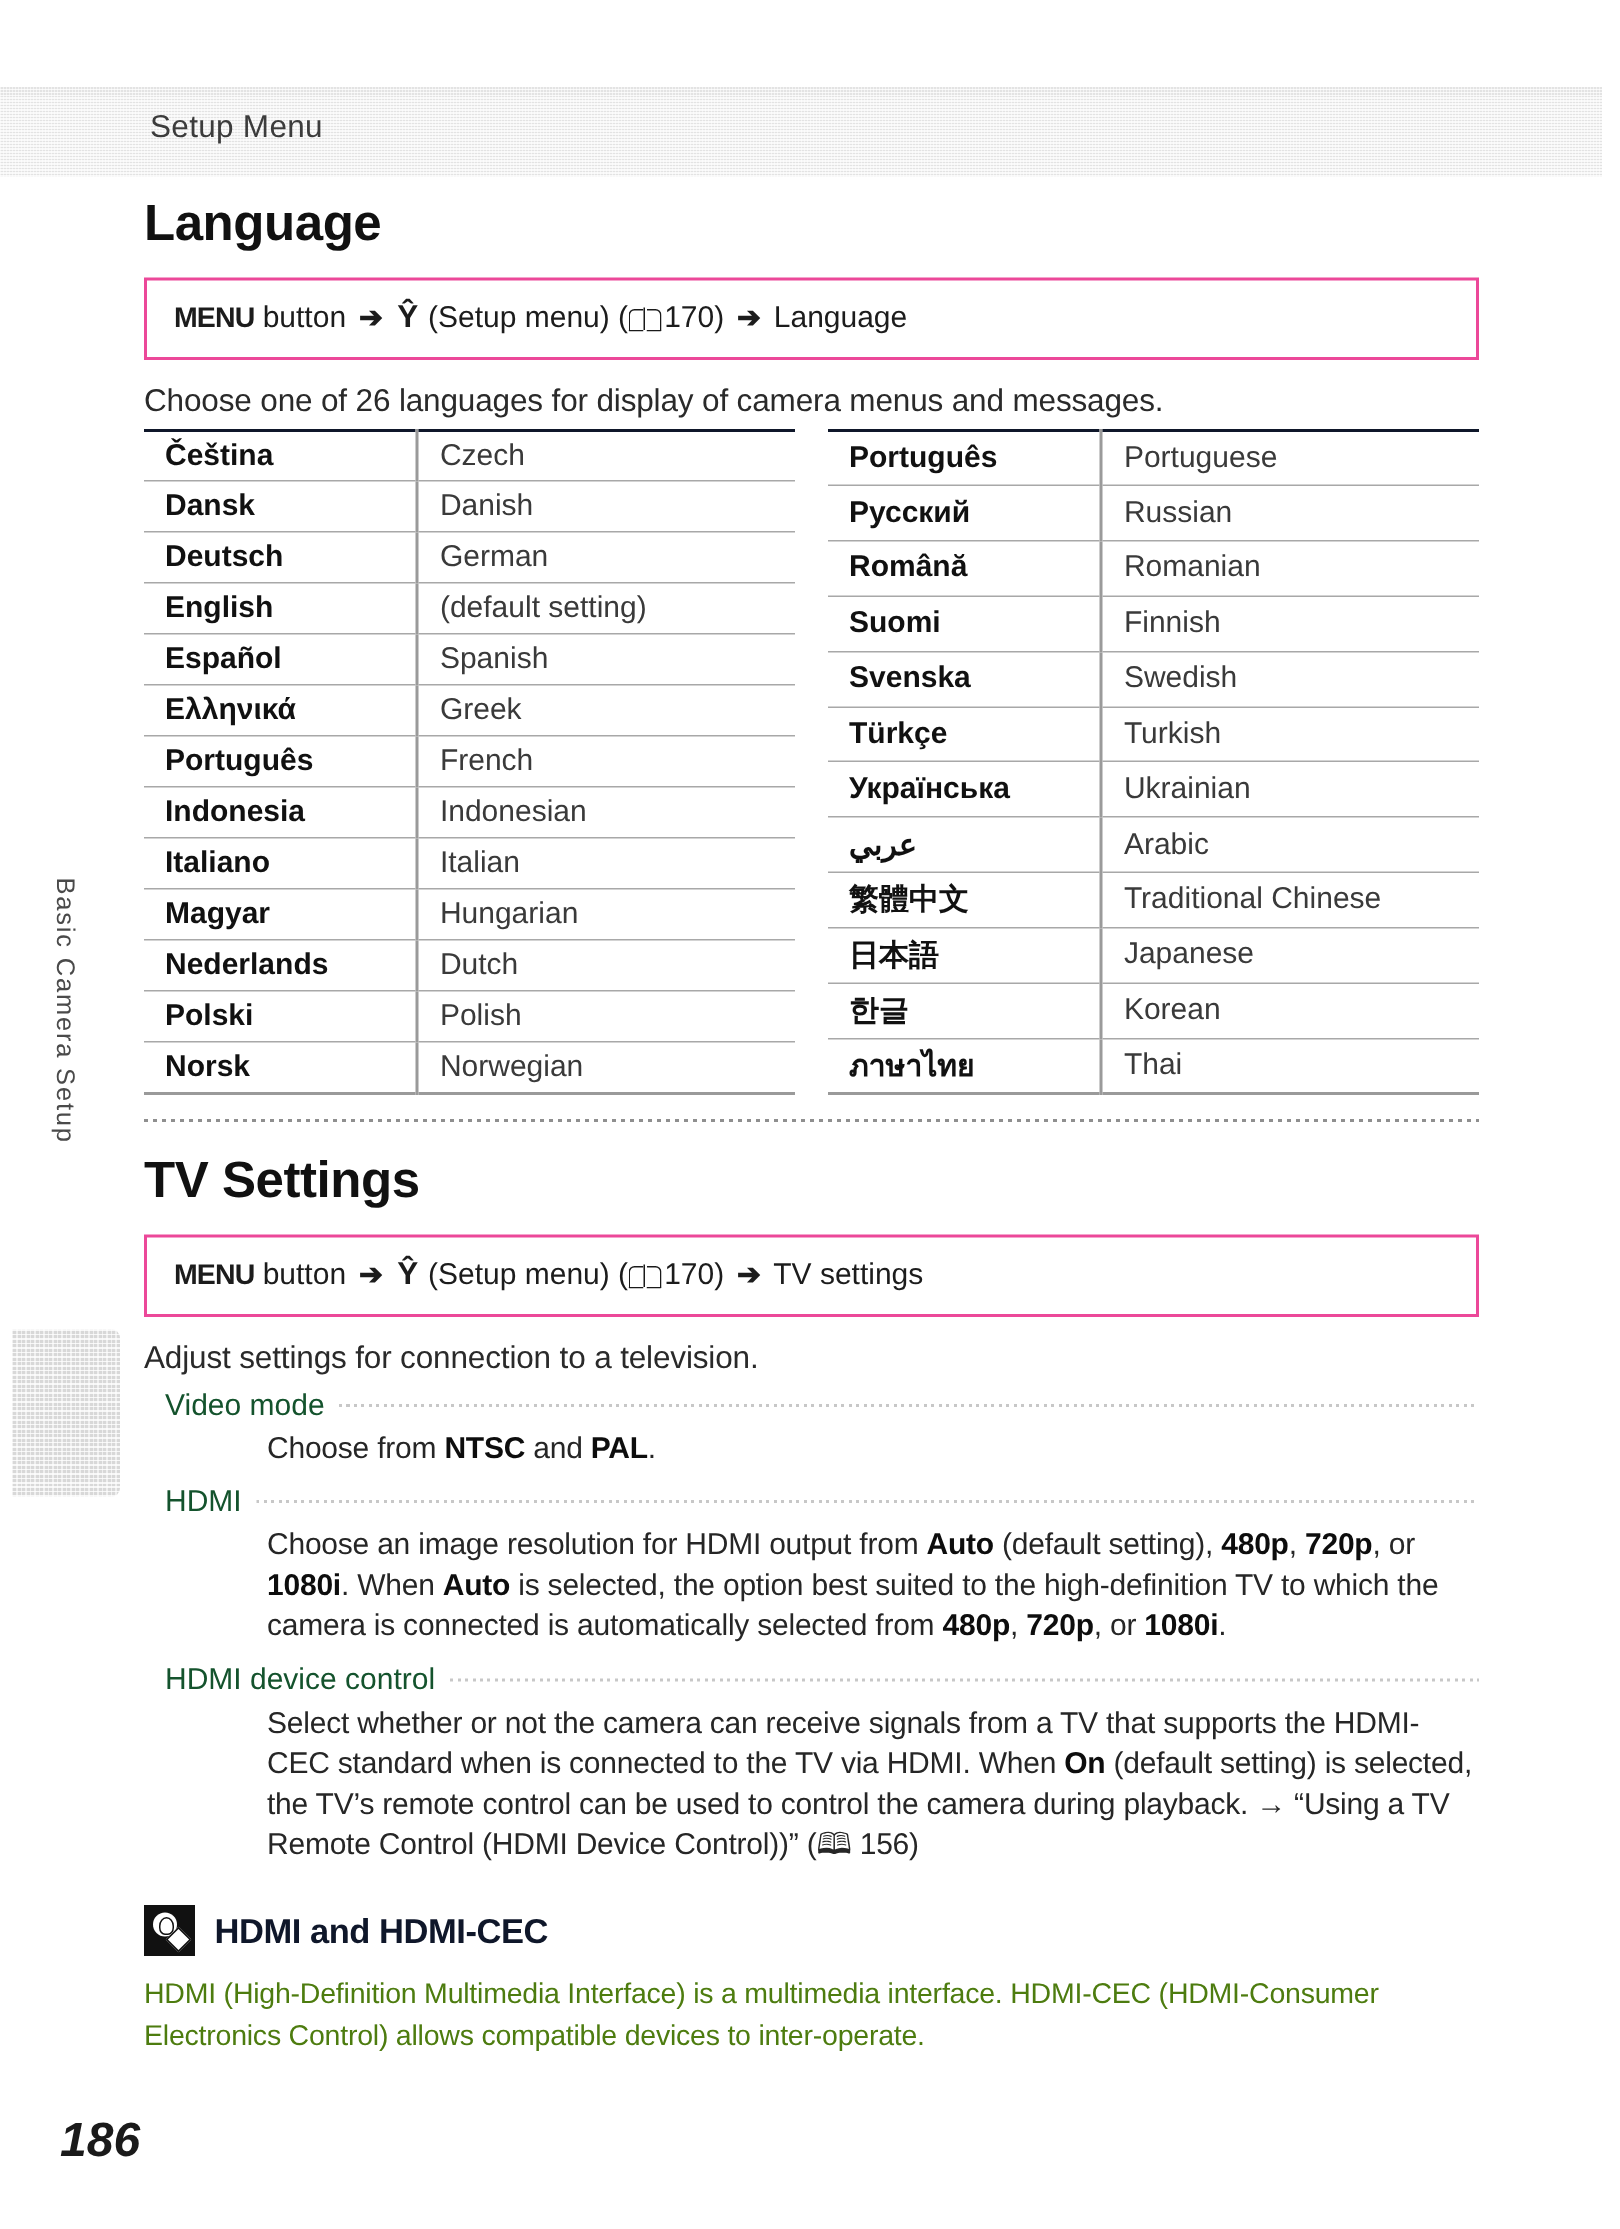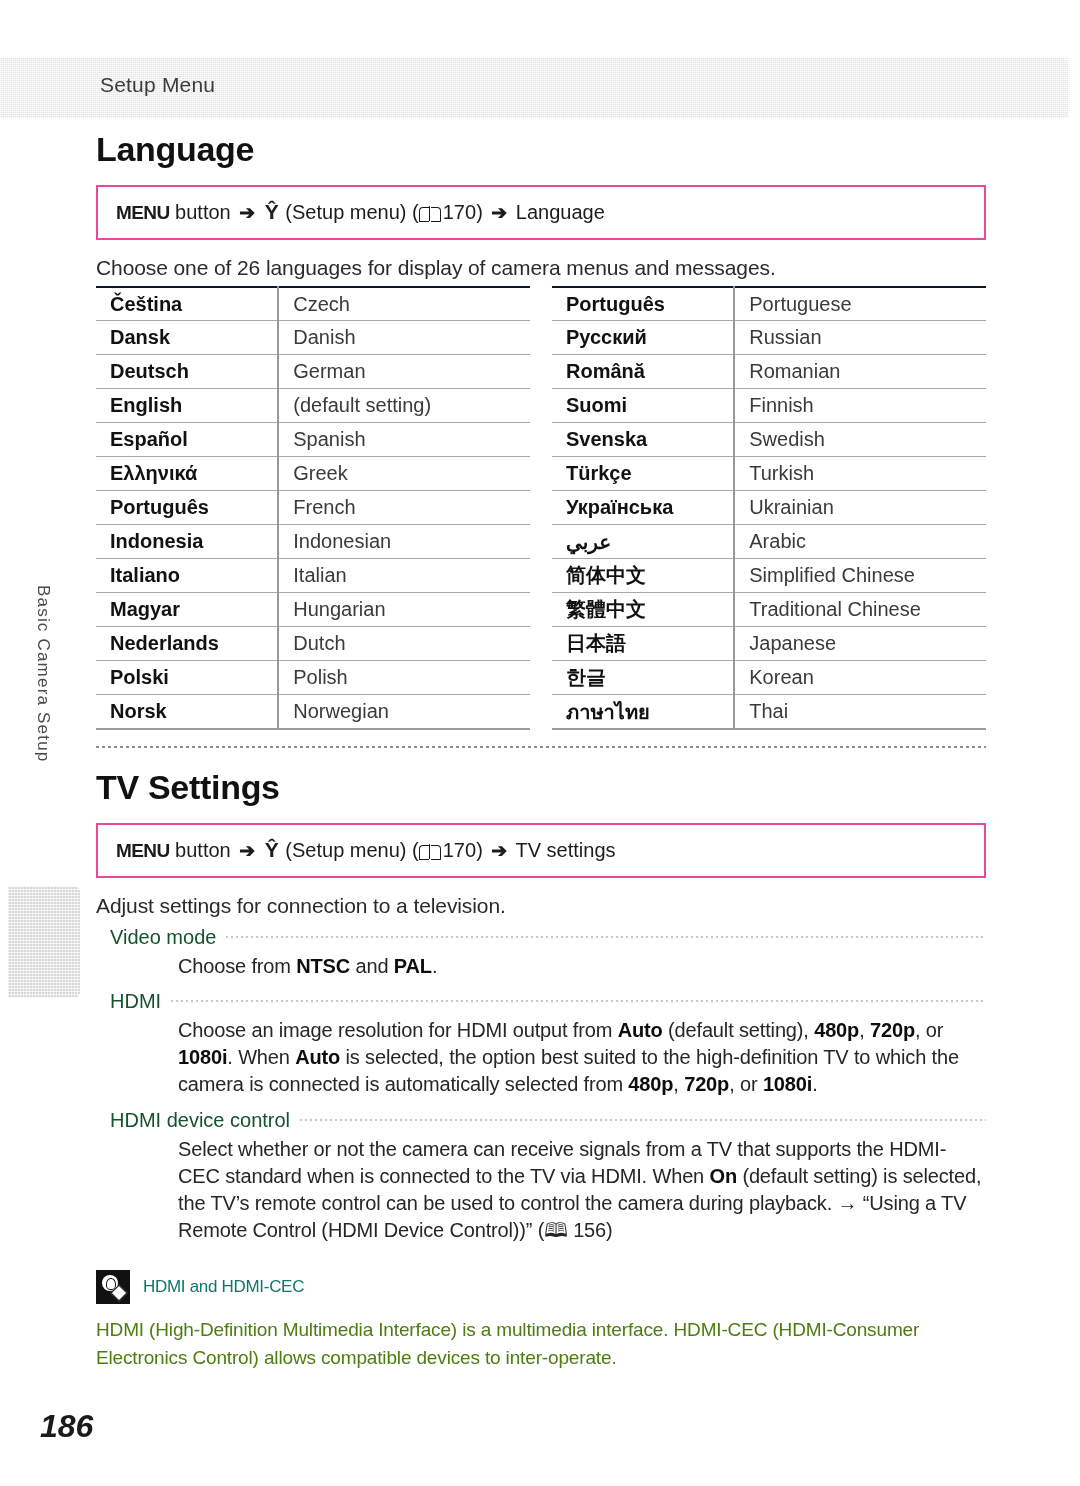--- a/index.html
+++ b/index.html
@@ -373,10 +373,6 @@
           <tr>
             <td class="native">عربي</td>
             <td class="english">Arabic</td>
-          </tr>
-          <tr>
-            <td class="native">简体中文</td>
-            <td class="english">Simplified Chinese</td>
           </tr>
           <tr>
             <td class="native">繁體中文</td>

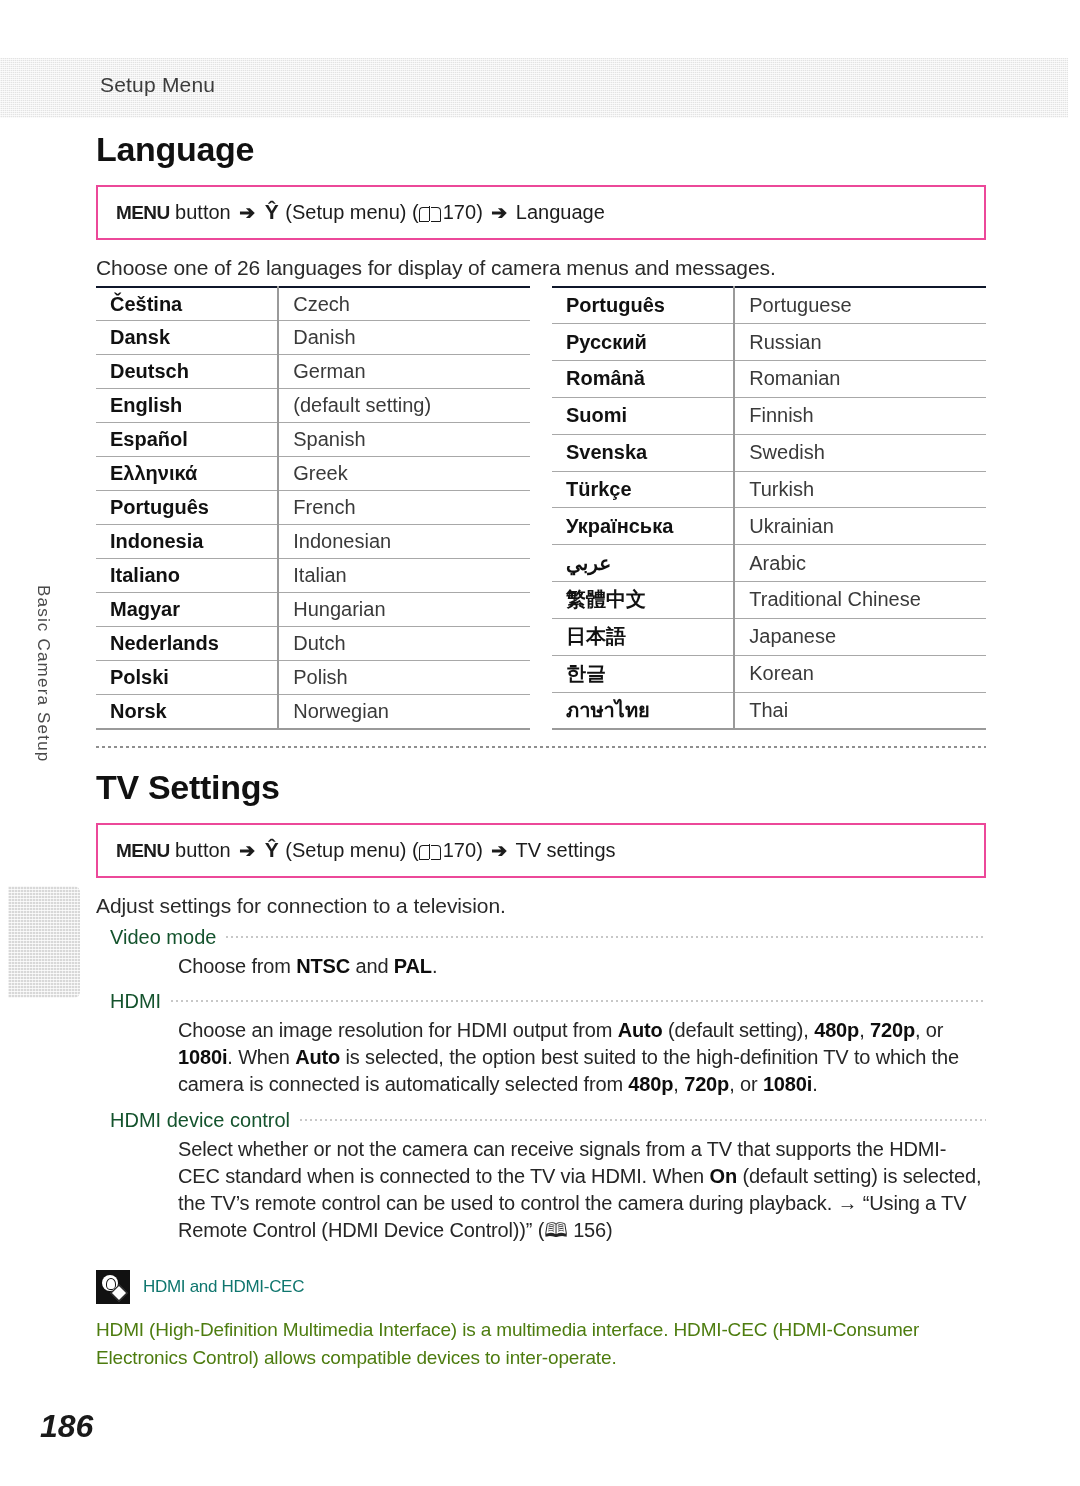--- a/index.html
+++ b/index.html
@@ -234,10 +234,10 @@
     border: 1.4px solid #111;
   }
   .note-title {
-    font-size: 17px;
-    font-weight: normal;
+    font-size: 23px;
+    font-weight: bold;
     letter-spacing: -0.3px;
-    color: #0f766e;
+    color: #0f172a;
   }
   .note-text {
     font-size: 19px;

